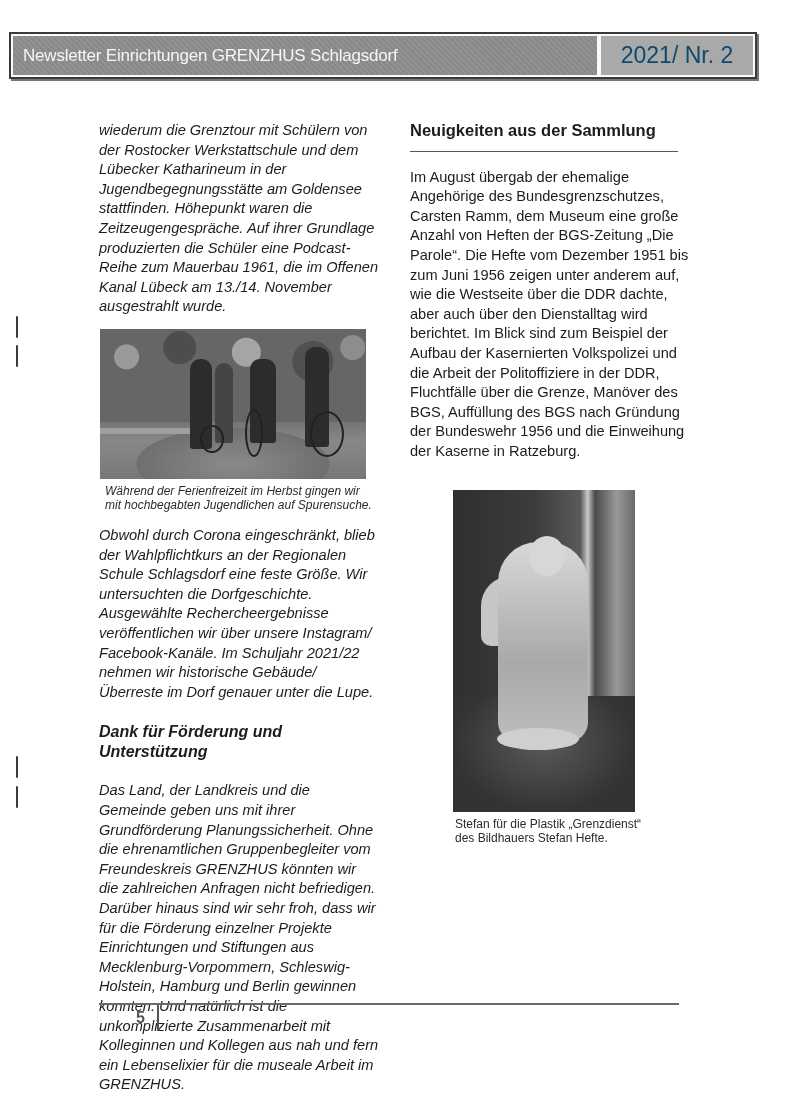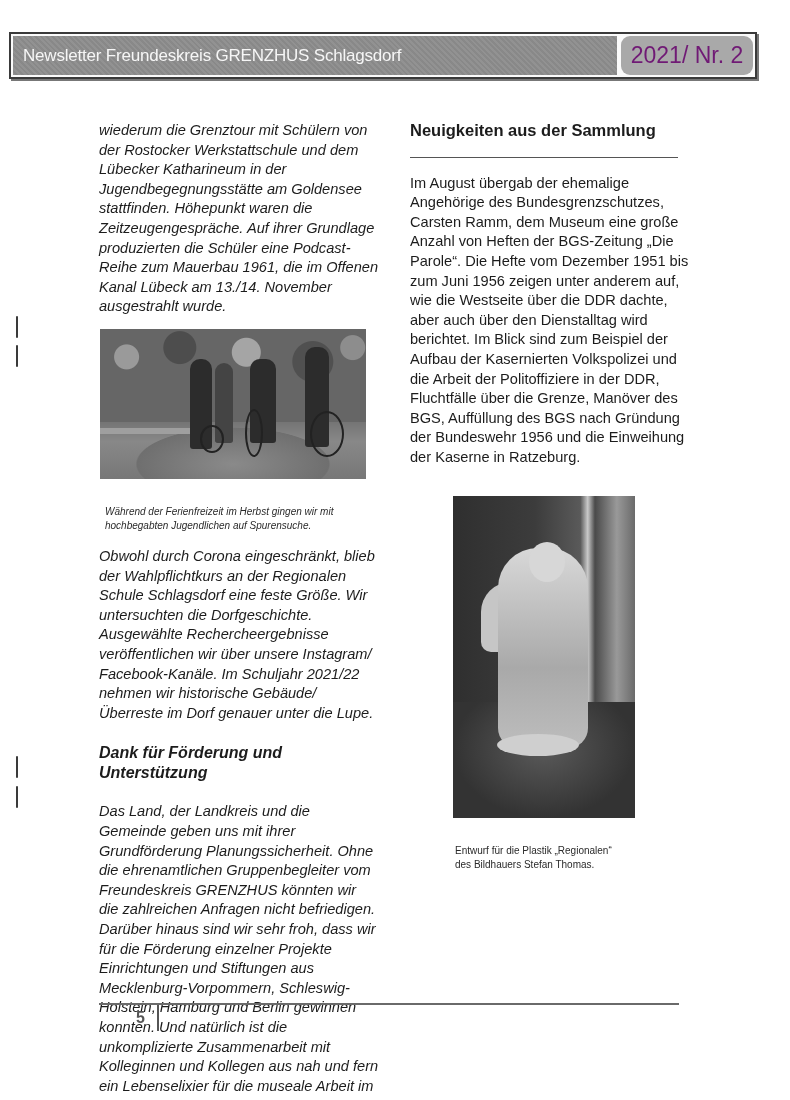--- a/index.html
+++ b/index.html
@@ -98,7 +98,7 @@
 
 <div class="header">
   <div class="header-inner">
-    <div class="header-title">Newsletter Freundeskreis GRENZHUS Schlagsdorf</div>
+    <div class="header-title">Newsletter Einrichtungen GRENZHUS Schlagsdorf</div>
     <div class="header-sep"></div>
     <div class="header-issue">2021/ Nr. 2</div>
   </div>

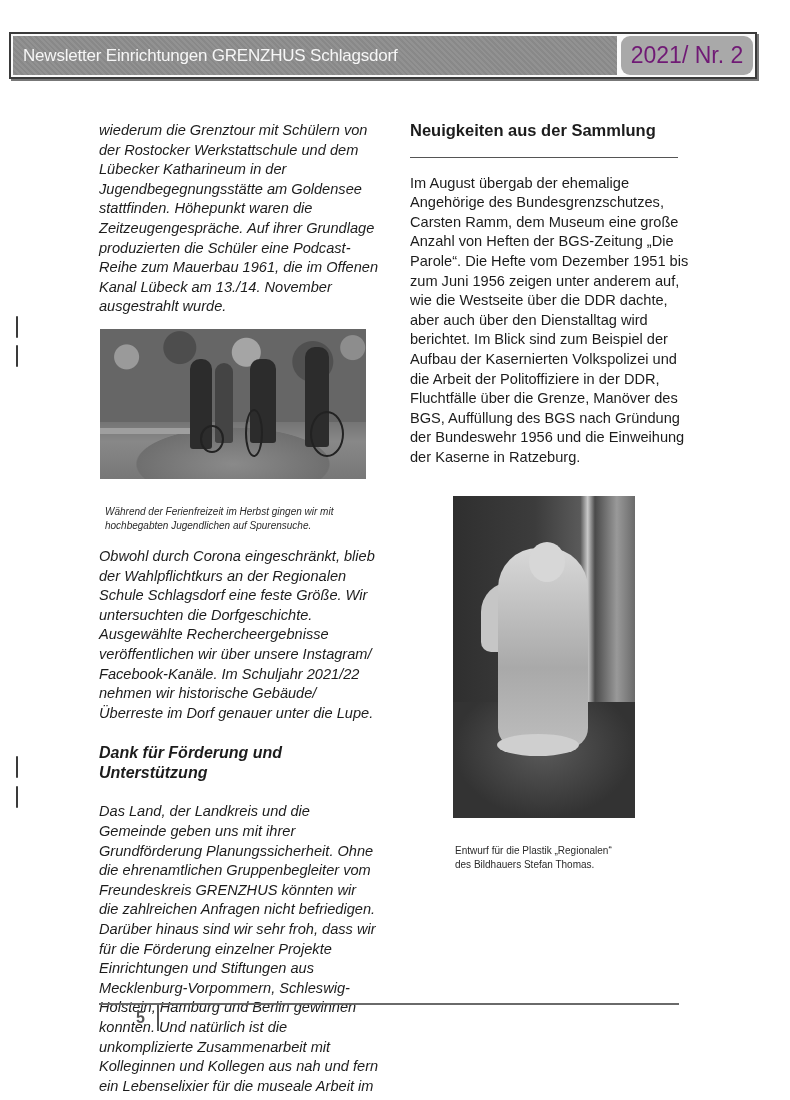--- a/index.html
+++ b/index.html
@@ -20,8 +20,8 @@
   }
   .header-sep { width: 4px; background: #fafafa; }
   .header-issue {
-    width: 132px; background: #a9a9a9; color: #701a75; font-size: 23px;
-    display: flex; align-items: center; justify-content: center; border-radius: 9px;
+    width: 152px; background: #a9a9a9; color: #0c4a6e; font-size: 23px;
+    display: flex; align-items: center; justify-content: center;
   }
   .col { position: absolute; font-size: 14.6px; line-height: 19.6px; }
   .col-left { left: 99px; top: 121px; width: 280px; font-style: italic; }

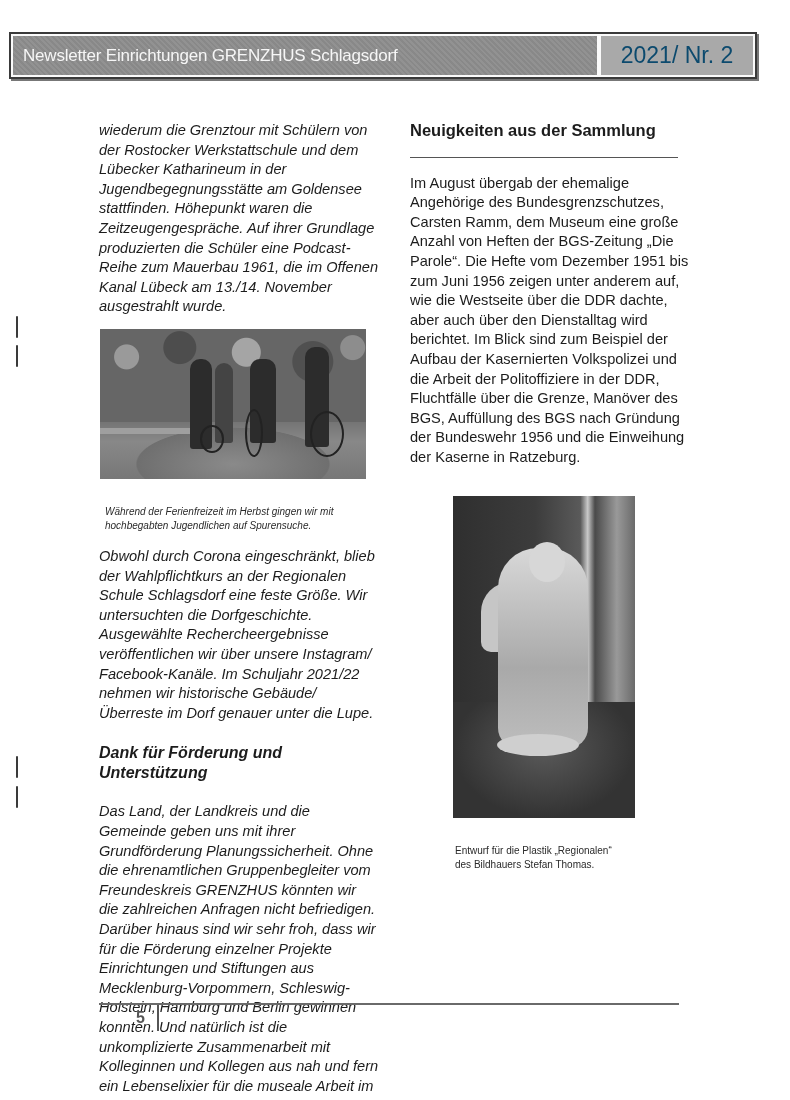--- a/index.html
+++ b/index.html
@@ -52,7 +52,7 @@
   .spacer-20 { height: 20px; }
   .subhead { font-weight: bold; font-size: 16px; }
   .section-head {
-    font-weight: bold; font-size: 16.5px; padding-bottom: 16px; margin-bottom: 16px;
+    font-weight: bold; font-size: 16.5px; padding-bottom: 10px; margin-bottom: 16px;
     border-bottom: 1px solid #555; width: 268px;
   }
   .sculpture {

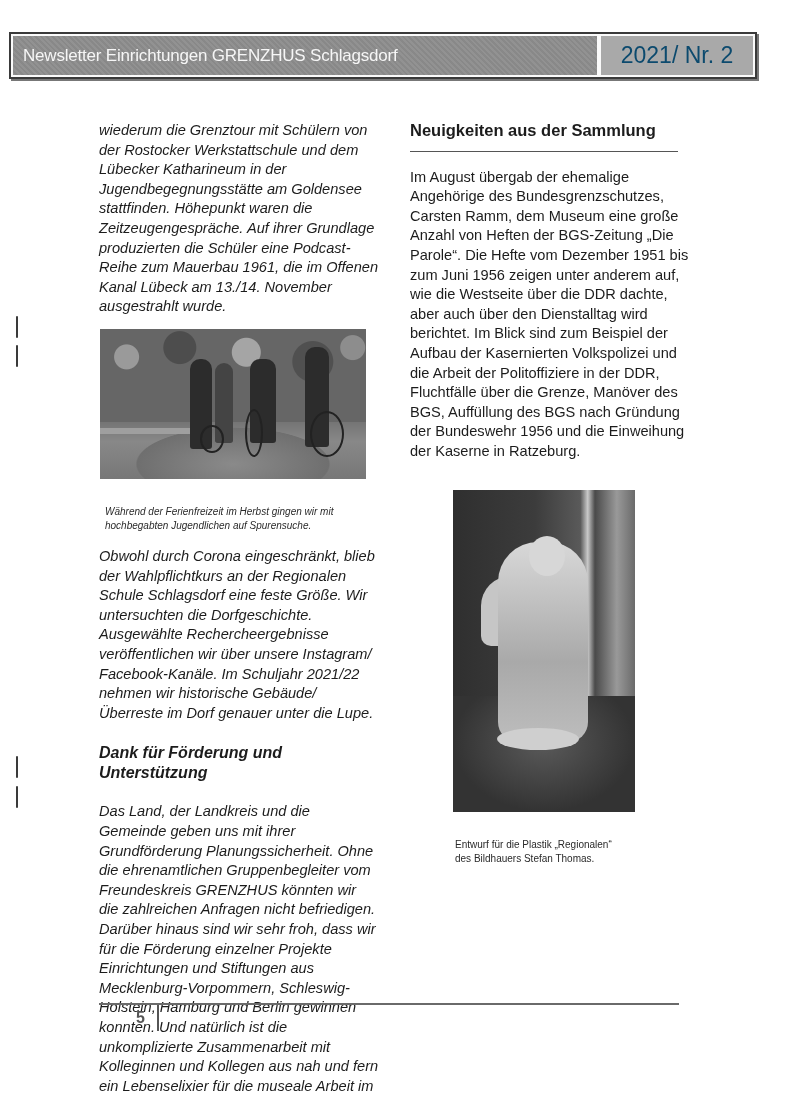--- a/index.html
+++ b/index.html
@@ -46,7 +46,7 @@
   .photo .rail { position: absolute; left: 0; top: 66%; width: 36%; height: 6px; background: #9f9f9f; }
   .photo .person { position: absolute; background: #2c2c2c; border-radius: 10px 10px 3px 3px; }
   .photo .wheel { position: absolute; border: 2px solid #222; border-radius: 50%; }
-  .caption { font-size: 10px; line-height: 14px; margin-top: 26px; color: #2a2a2a; }
+  .caption { font-size: 12px; line-height: 14px; margin-top: 5px; color: #2a2a2a; }
   .caption-right { text-align: left; padding-left: 45px; }
   .spacer-14 { height: 14px; }
   .spacer-20 { height: 20px; }

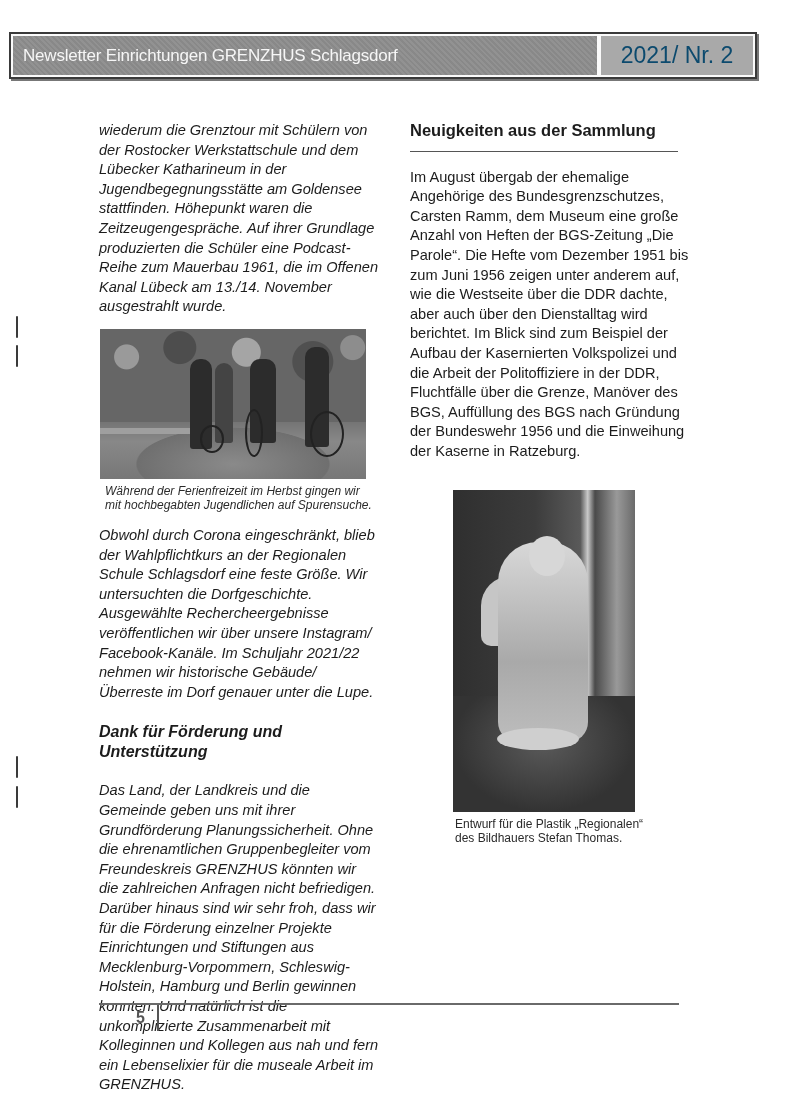--- a/index.html
+++ b/index.html
@@ -147,7 +147,7 @@
     <div class="base"></div>
   </div>
   <div class="caption caption-right">
-    <div>Entwurf für die Plastik „Regionalen“</div>
+    <div>Stefan für die Plastik „Grenzdienst“</div>
     <div>des Bildhauers Stefan Thomas.</div>
   </div>
 

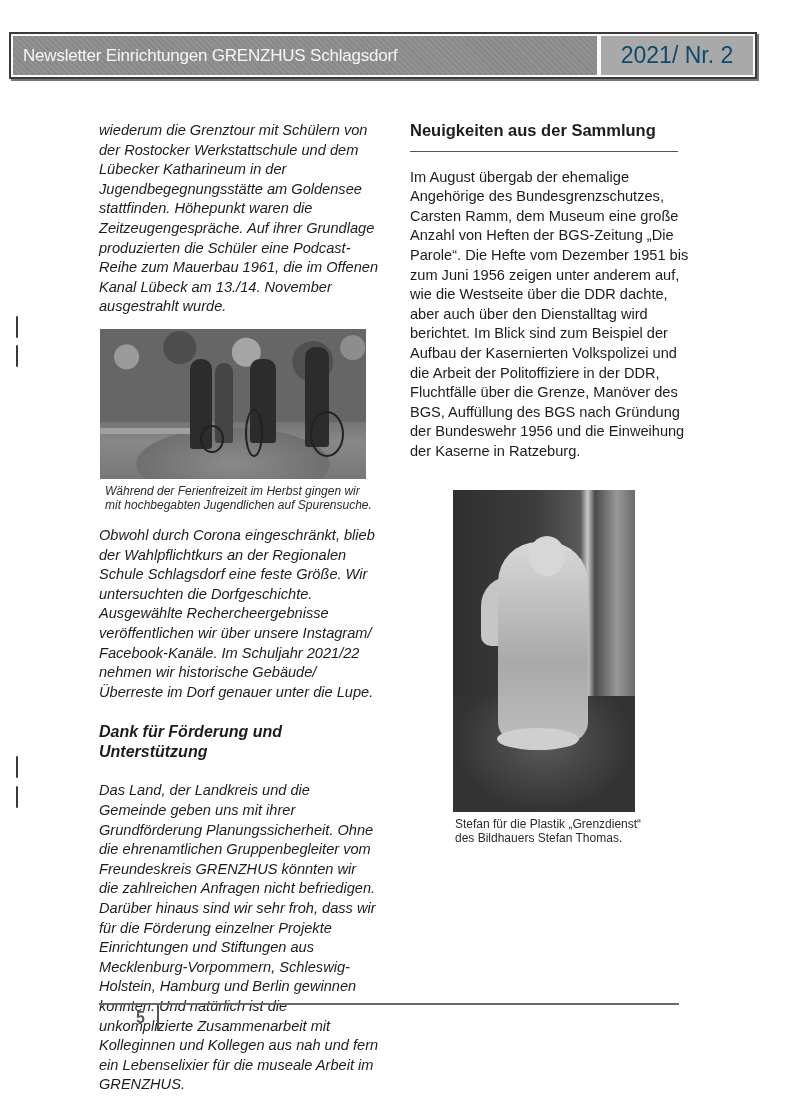--- a/index.html
+++ b/index.html
@@ -148,7 +148,7 @@
   </div>
   <div class="caption caption-right">
     <div>Stefan für die Plastik „Grenzdienst“</div>
-    <div>des Bildhauers Stefan Thomas.</div>
+    <div>des Bildhauers Stefan Hefte.</div>
   </div>
 
   <div style="height:10px"></div>

